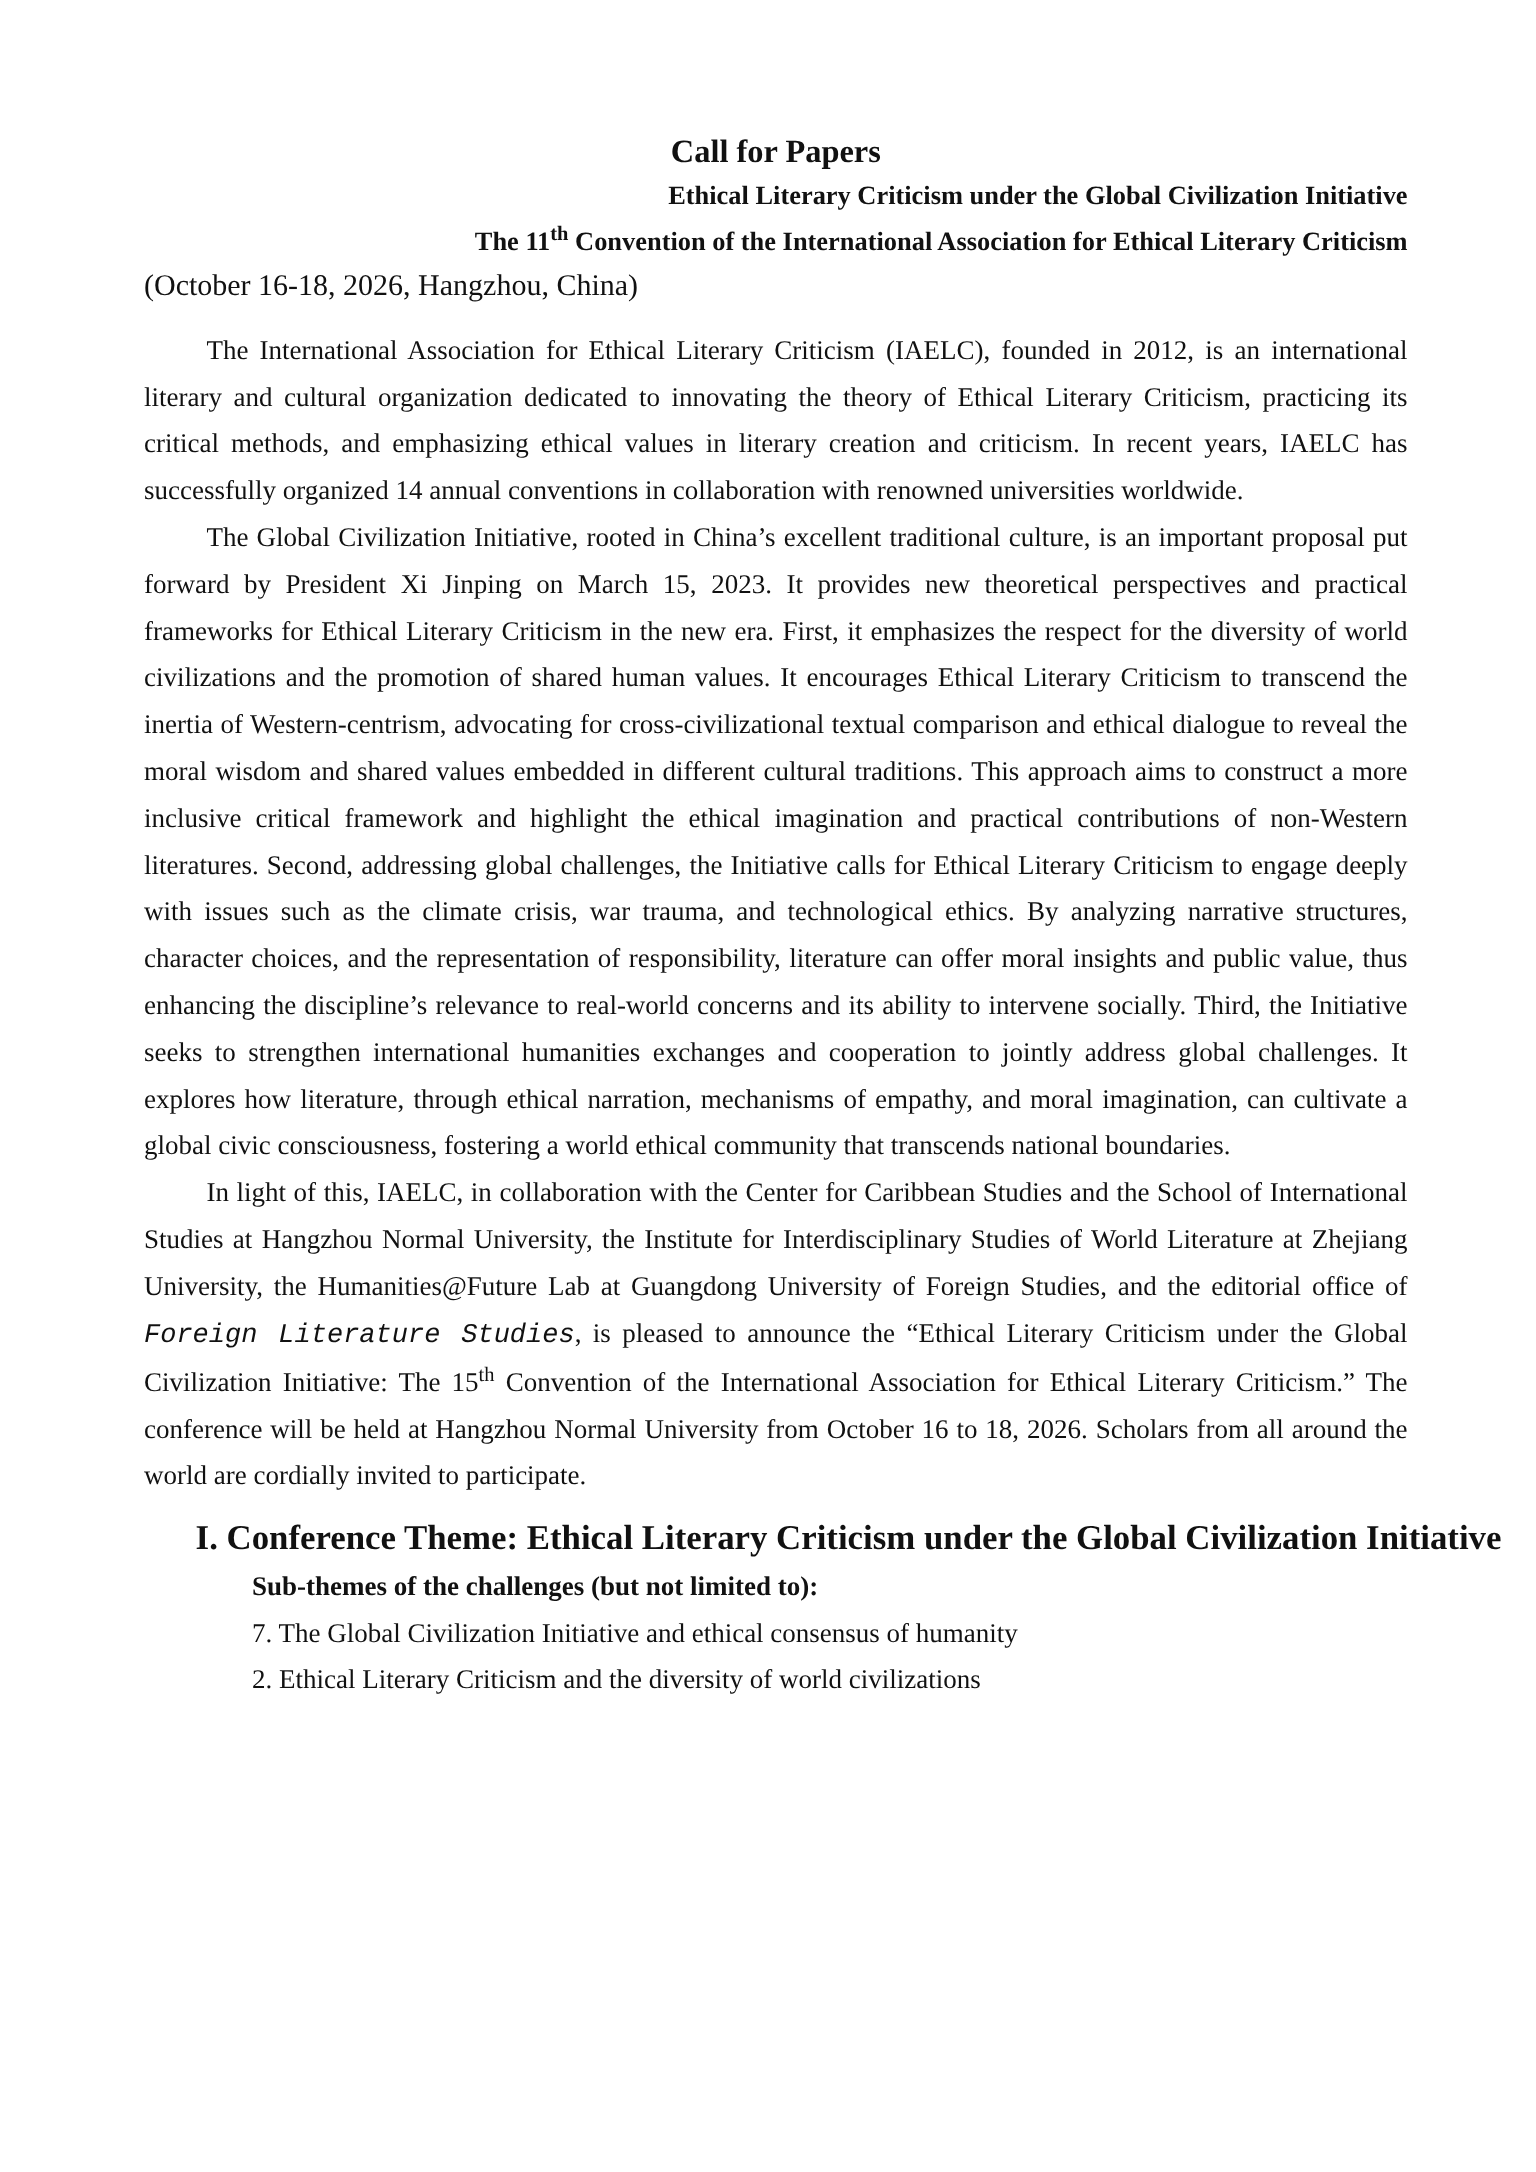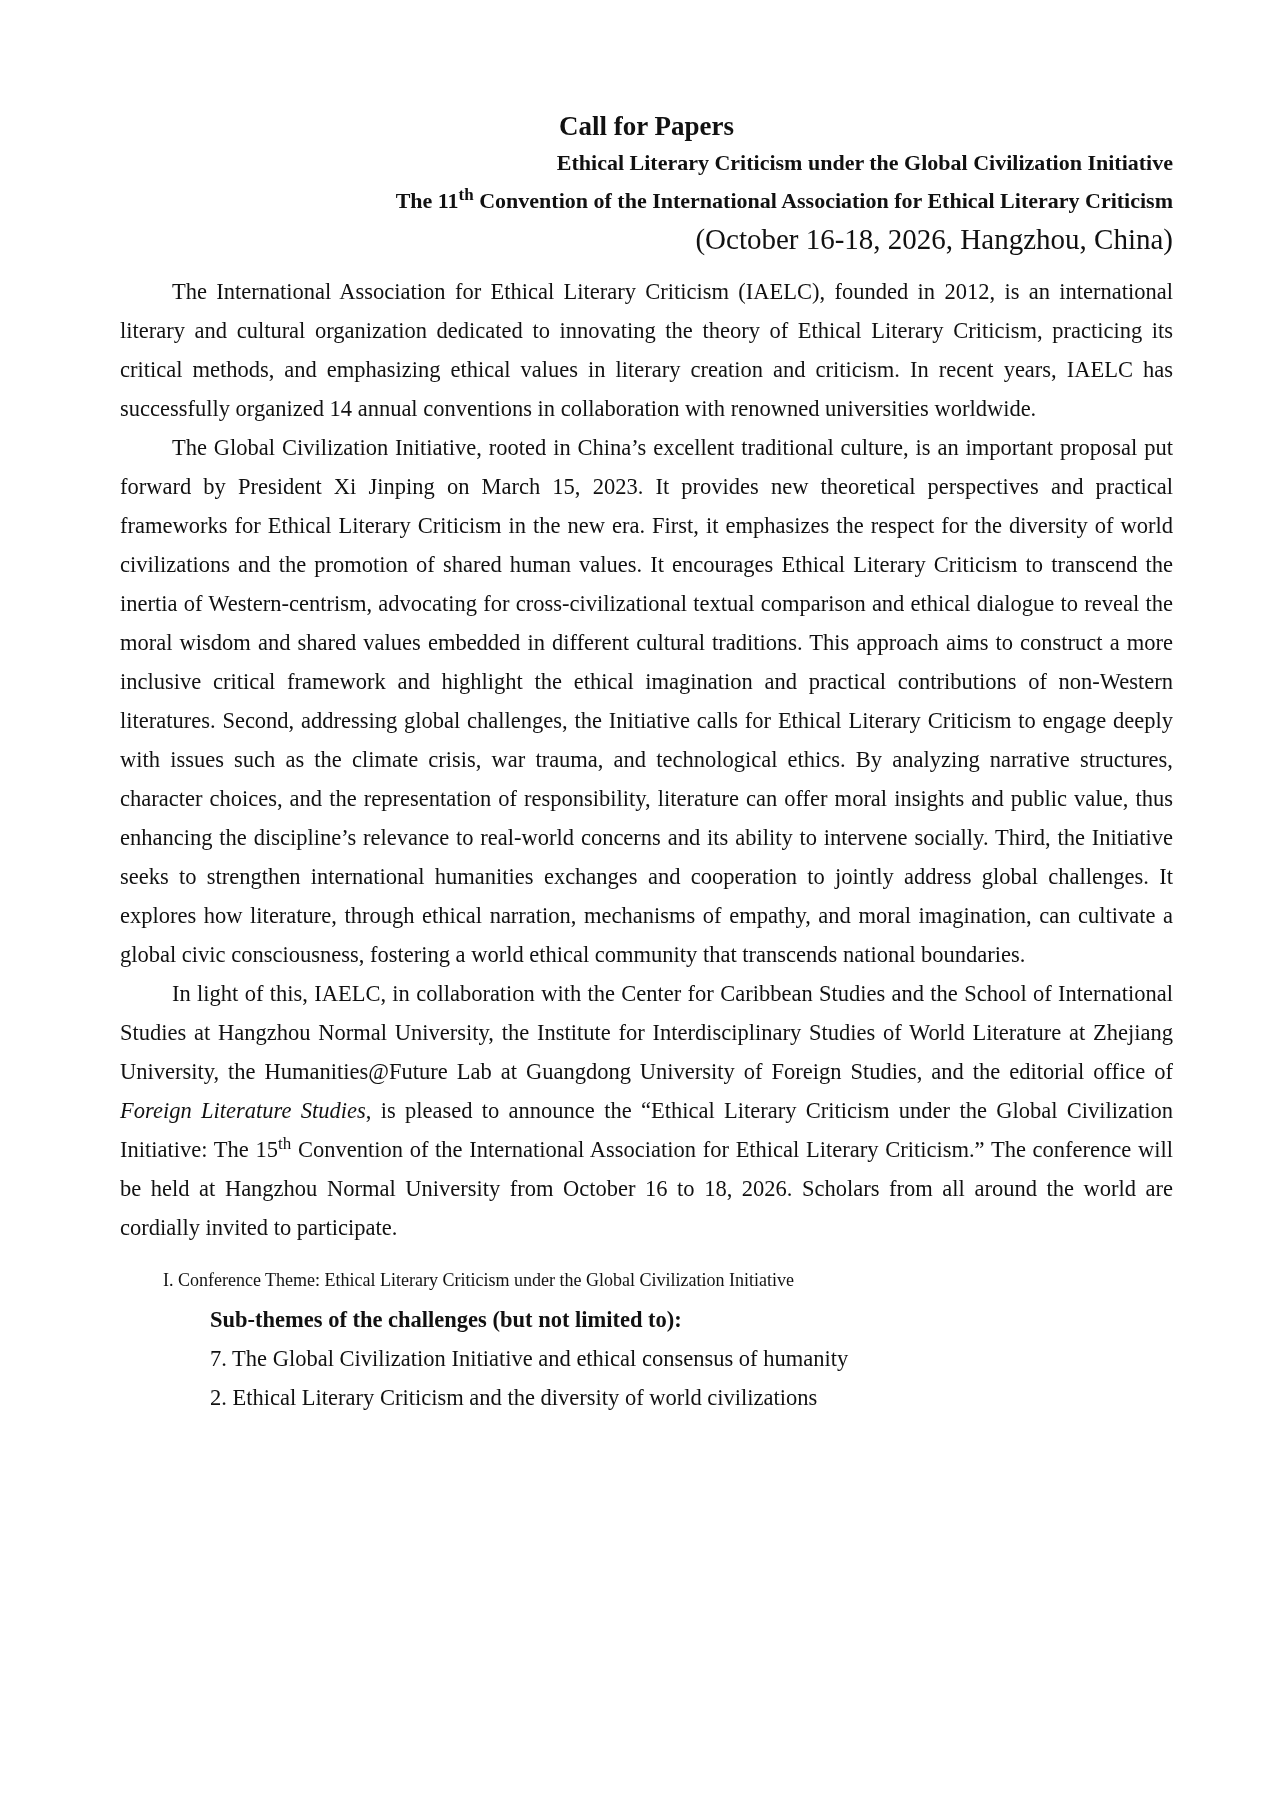--- a/index.html
+++ b/index.html
@@ -37,8 +37,8 @@
       white-space: nowrap;
     }
     .dateline {
-      text-align: right;
-      font-size: 29px;
+      text-align: left;
+      font-size: 25px;
       line-height: 38px;
       margin: 0 0 14px 0;
     }

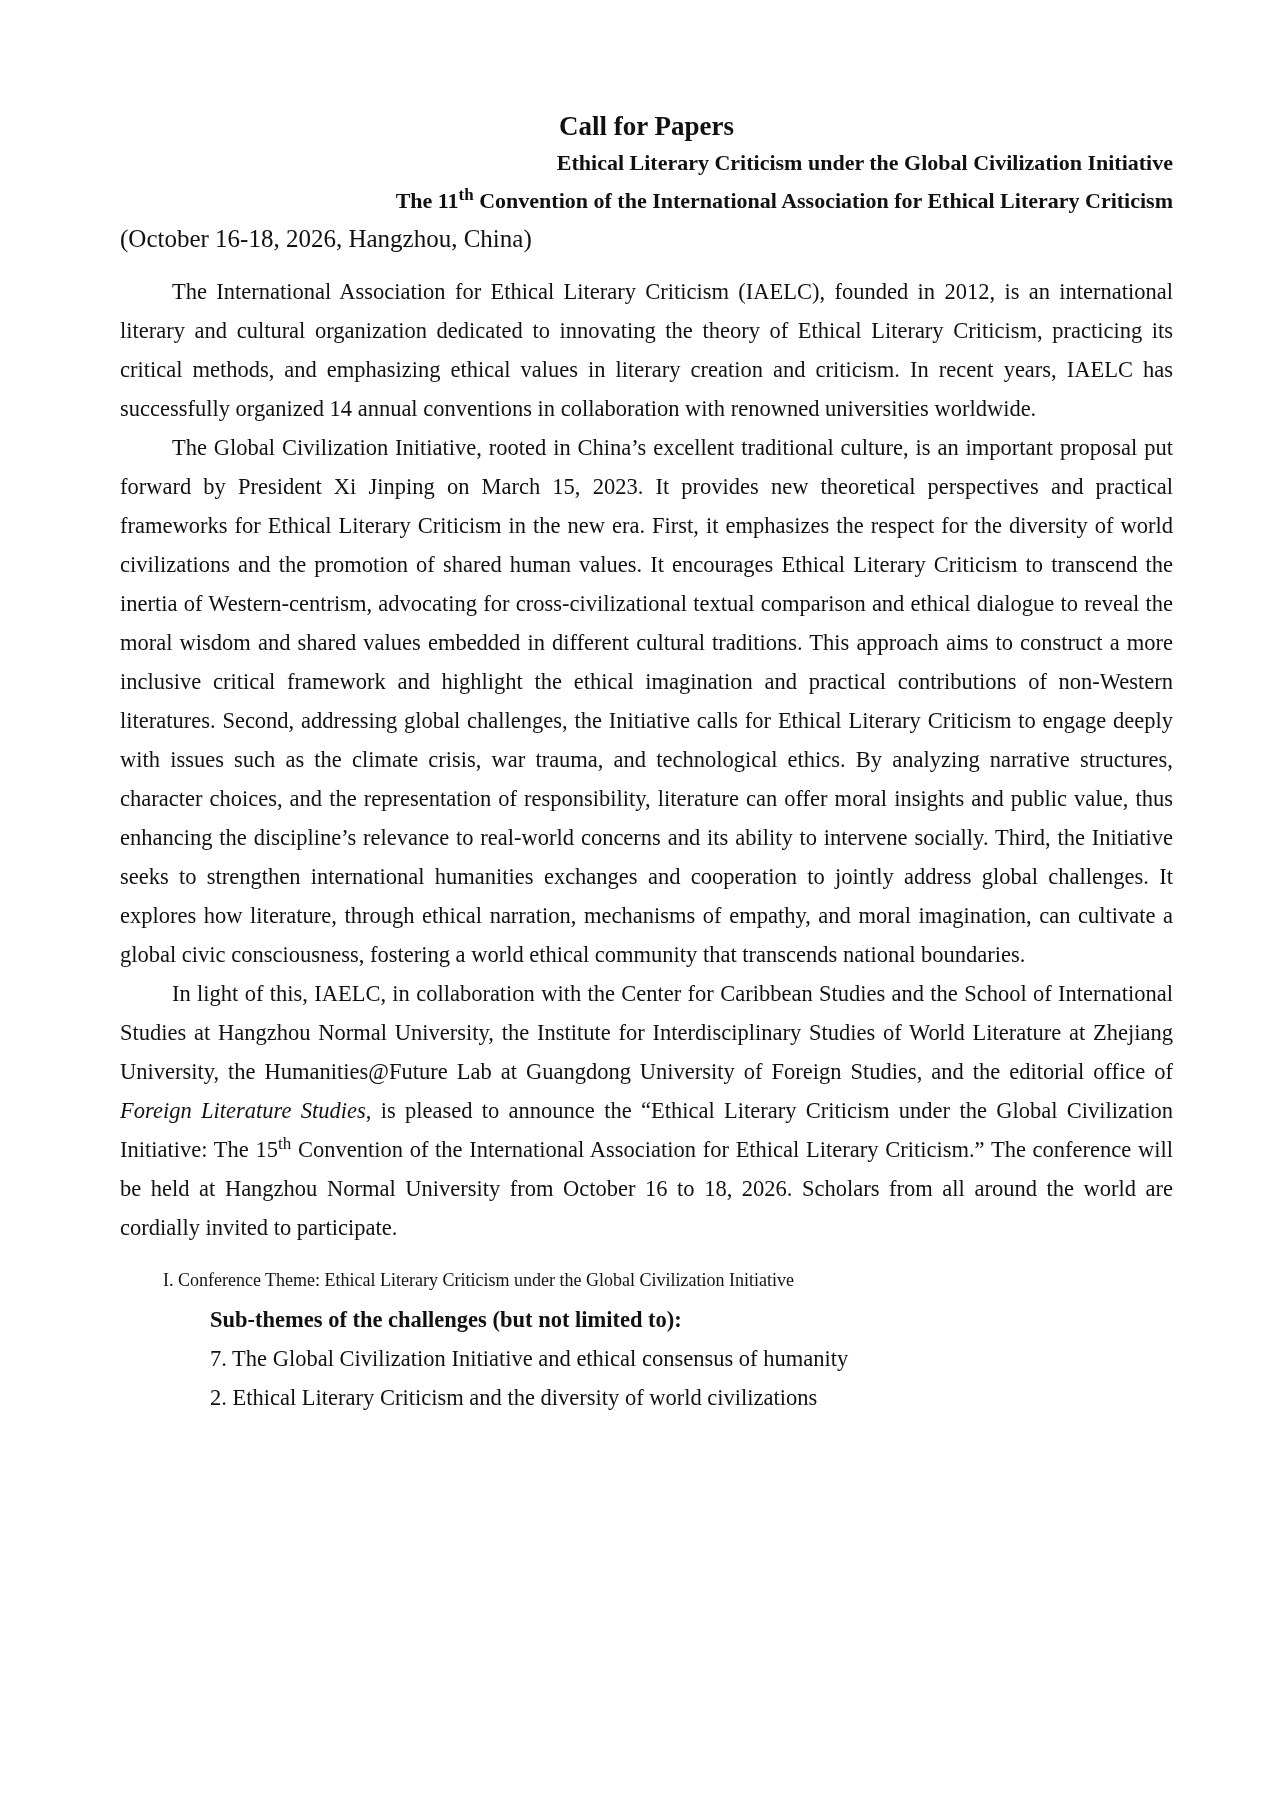--- a/index.html
+++ b/index.html
@@ -55,7 +55,7 @@
       text-indent: 52px;
       margin: 0;
     }
-    .para em { font-style: italic; }
+    .para em { font-style: italic; font-family: Liberation Mono, monospace; }
     .section-head {
       font-weight: normal;
       font-size: 18px;

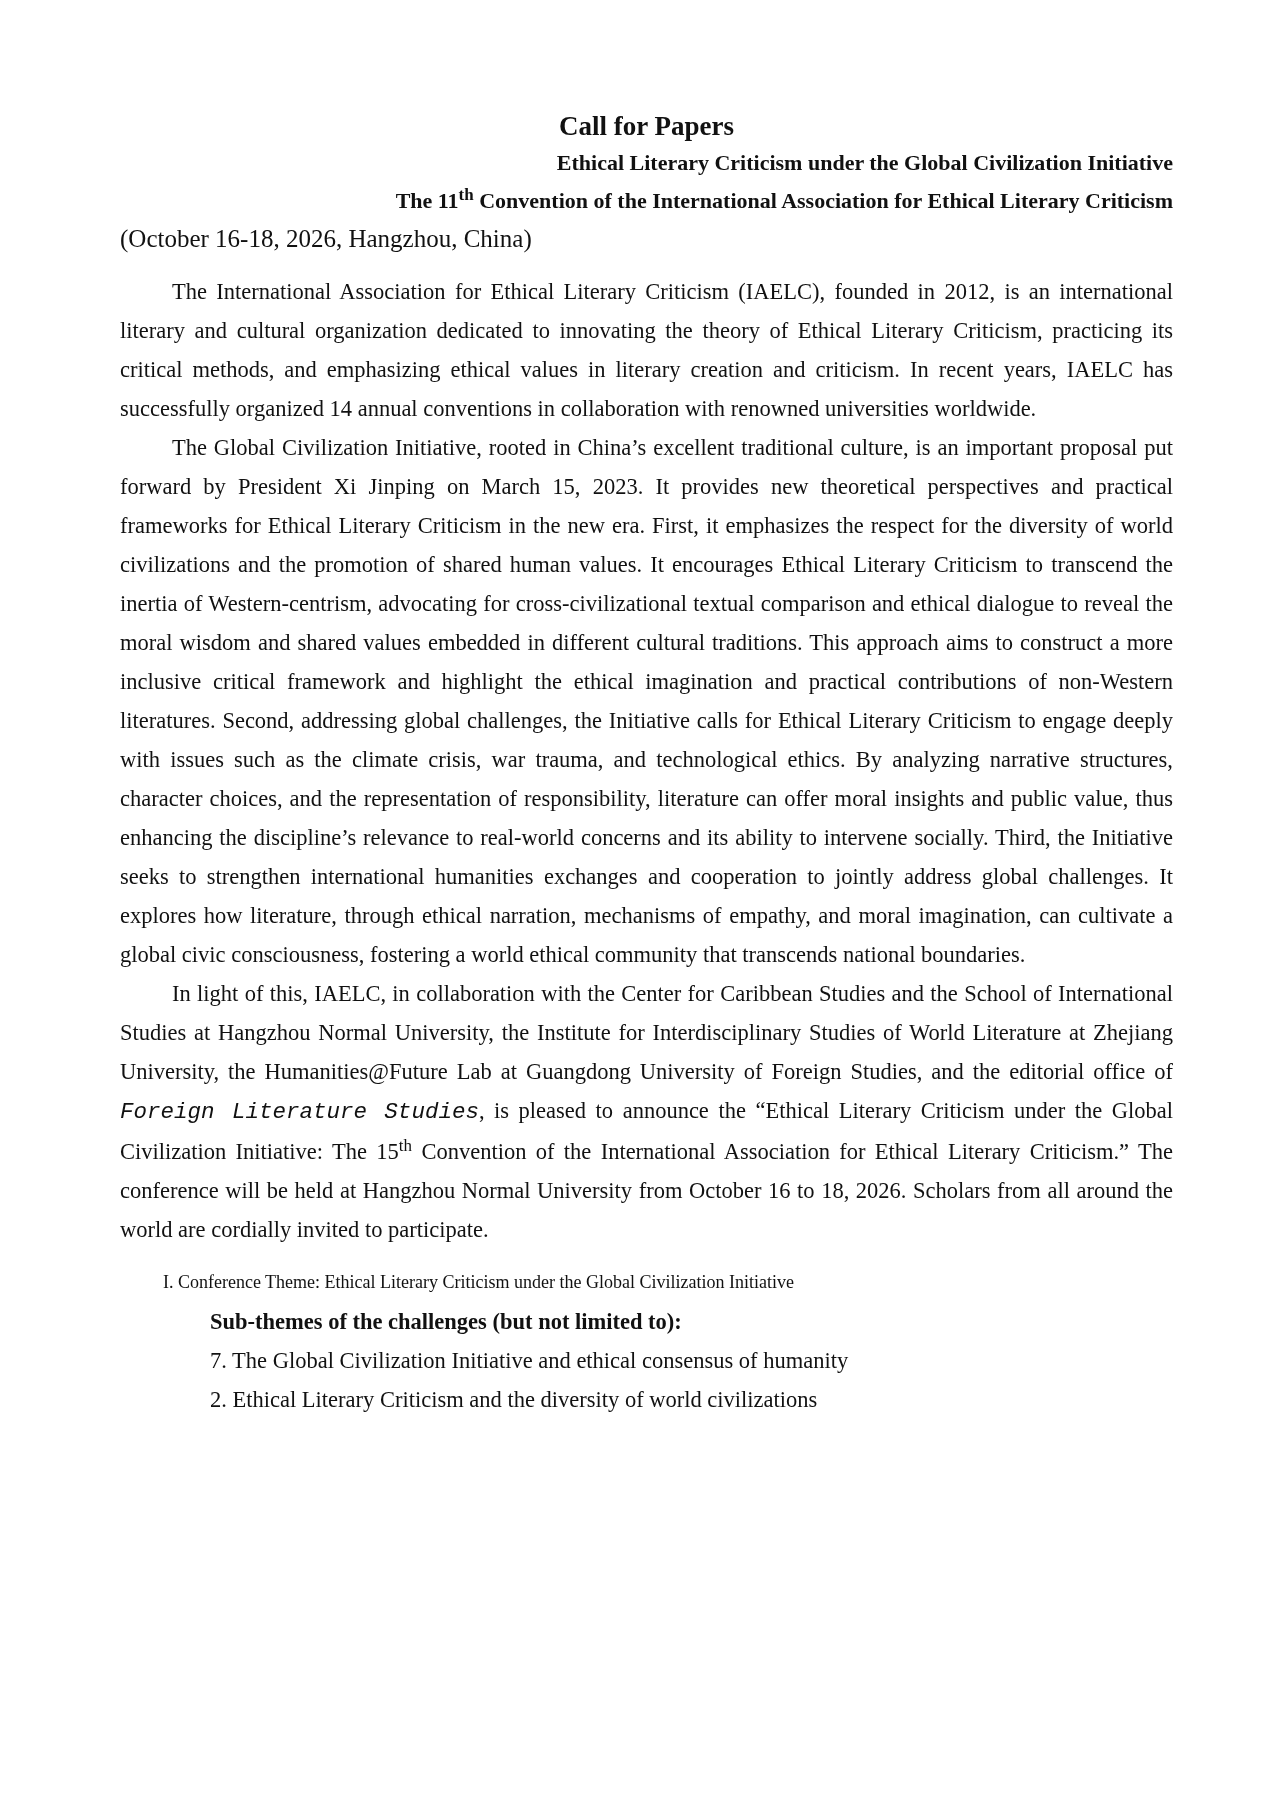--- a/index.html
+++ b/index.html
@@ -57,8 +57,8 @@
     }
     .para em { font-style: italic; font-family: Liberation Mono, monospace; }
     .section-head {
-      font-weight: normal;
-      font-size: 18px;
+      font-weight: bold;
+      font-size: 29px;
       line-height: 39px;
       margin: 14px 0 0 43px;
       white-space: nowrap;

